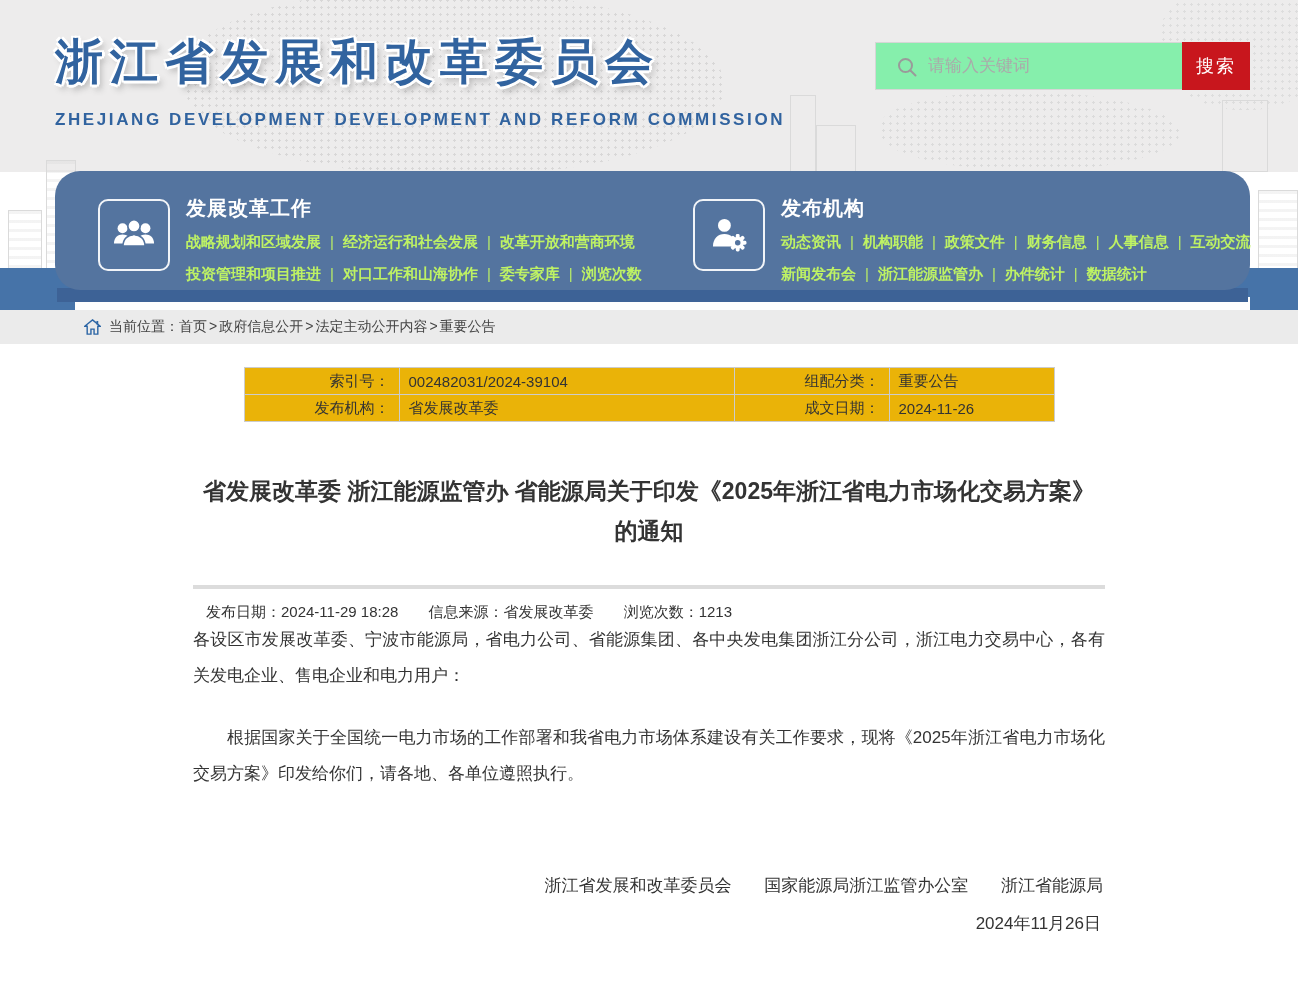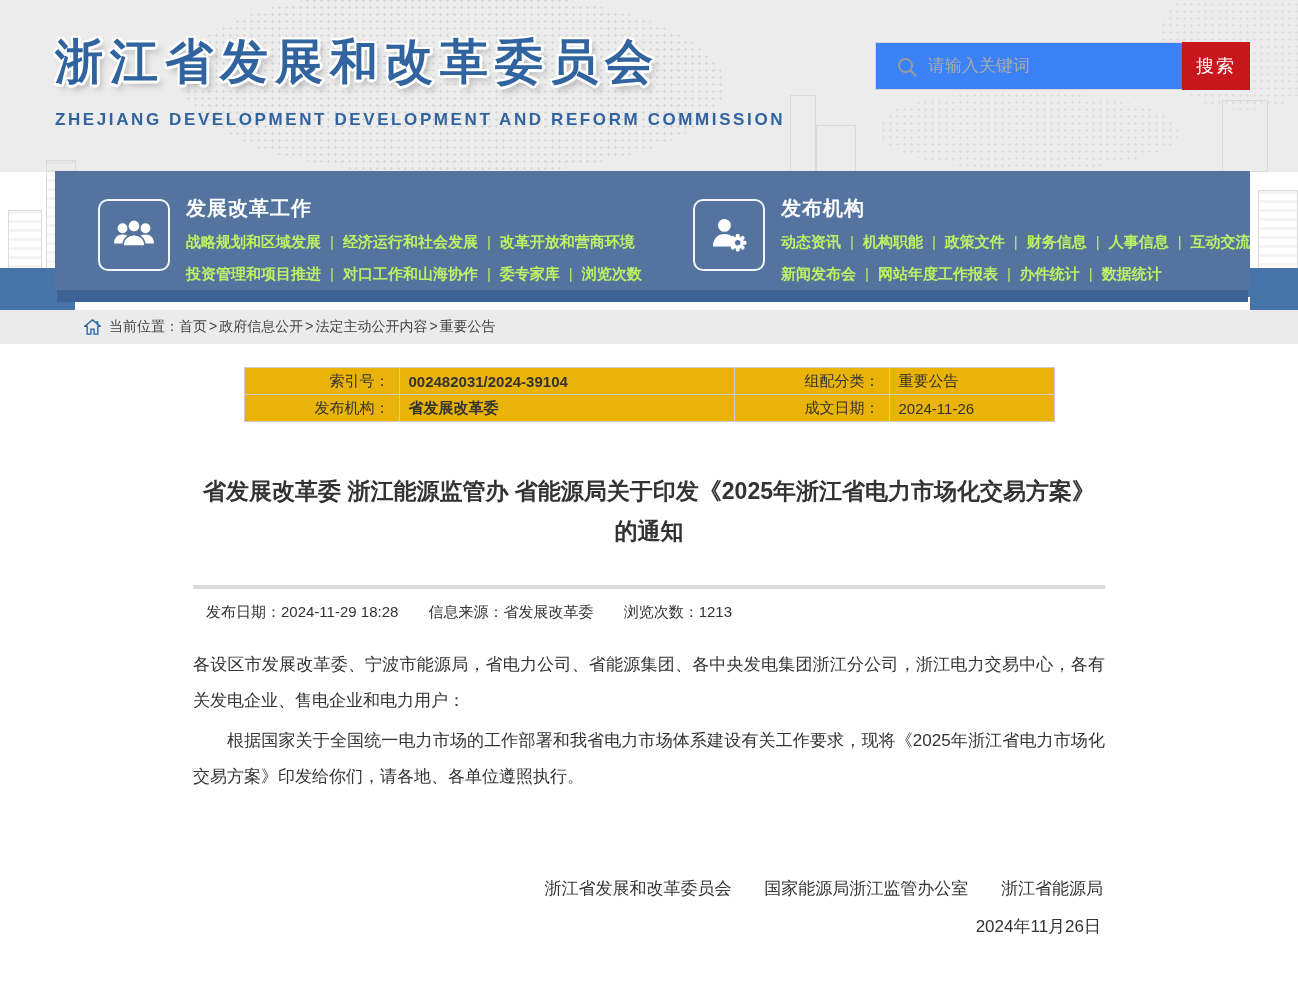--- a/index.html
+++ b/index.html
@@ -23,7 +23,7 @@
   .site-subtitle { margin-top:16px; font-size:17px; font-weight:bold; letter-spacing:2.6px; color:#31639f; white-space:nowrap; }
 
   .search { position:absolute; left:875px; top:42px; width:375px; height:48px; display:flex; }
-  .search-box { position:relative; width:348px; height:48px; background:#3b82f6; border:1px solid #d6d6d6; border-right:none; }
+  .search-box { position:relative; width:348px; height:48px; background:#86efac; border:1px solid #d6d6d6; border-right:none; }
   .search-box input { width:100%; height:100%; border:none; outline:none; padding:0 10px 0 52px; font-size:17px; color:#333; background:transparent; font-family:inherit; }
   .search-box input::placeholder { color:#aaa; }
   .search-icon { position:absolute; left:20px; top:13px; }

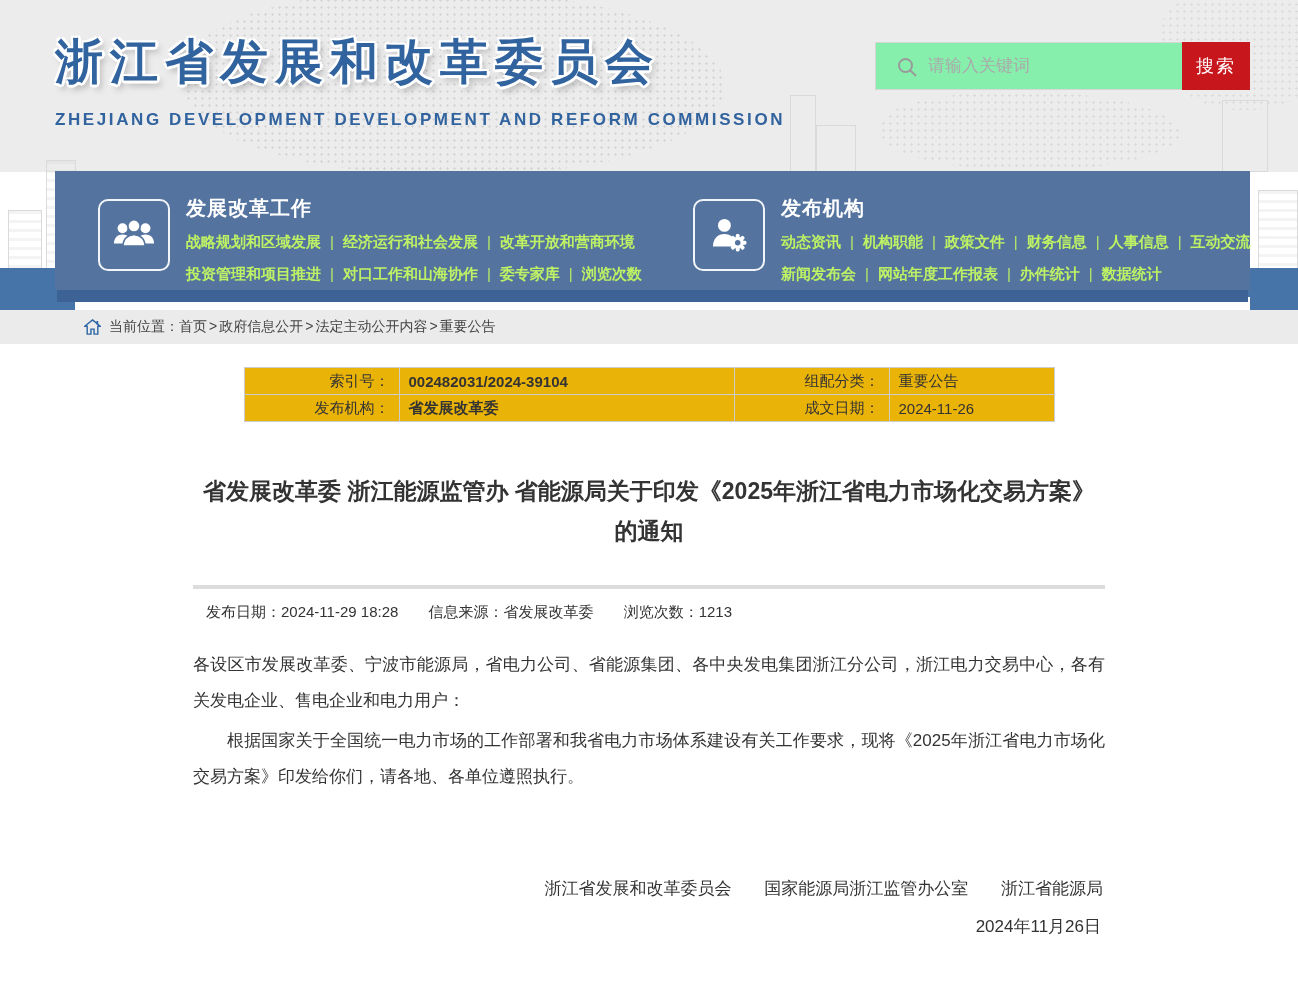--- a/index.html
+++ b/index.html
@@ -33,7 +33,7 @@
   .strip { position:absolute; left:0; top:268px; width:1298px; height:42px; background:#4673a8; }
   .white-edge { position:absolute; left:75px; top:297px; width:1175px; height:13px; background:#fdfdfd; }
   .band-lip { position:absolute; left:57px; top:288px; width:1191px; height:14px; background:#3d6296; }
-  .band { position:absolute; left:55px; top:171px; width:1195px; height:119px; background:#54749f; }
+  .band { position:absolute; left:55px; top:171px; width:1195px; height:119px; background:#54749f;border-radius:25px; }
   .band-sec { position:absolute; top:24px; display:flex; align-items:flex-start; }
   .sec-left { left:43px; }
   .sec-right { left:638px; }

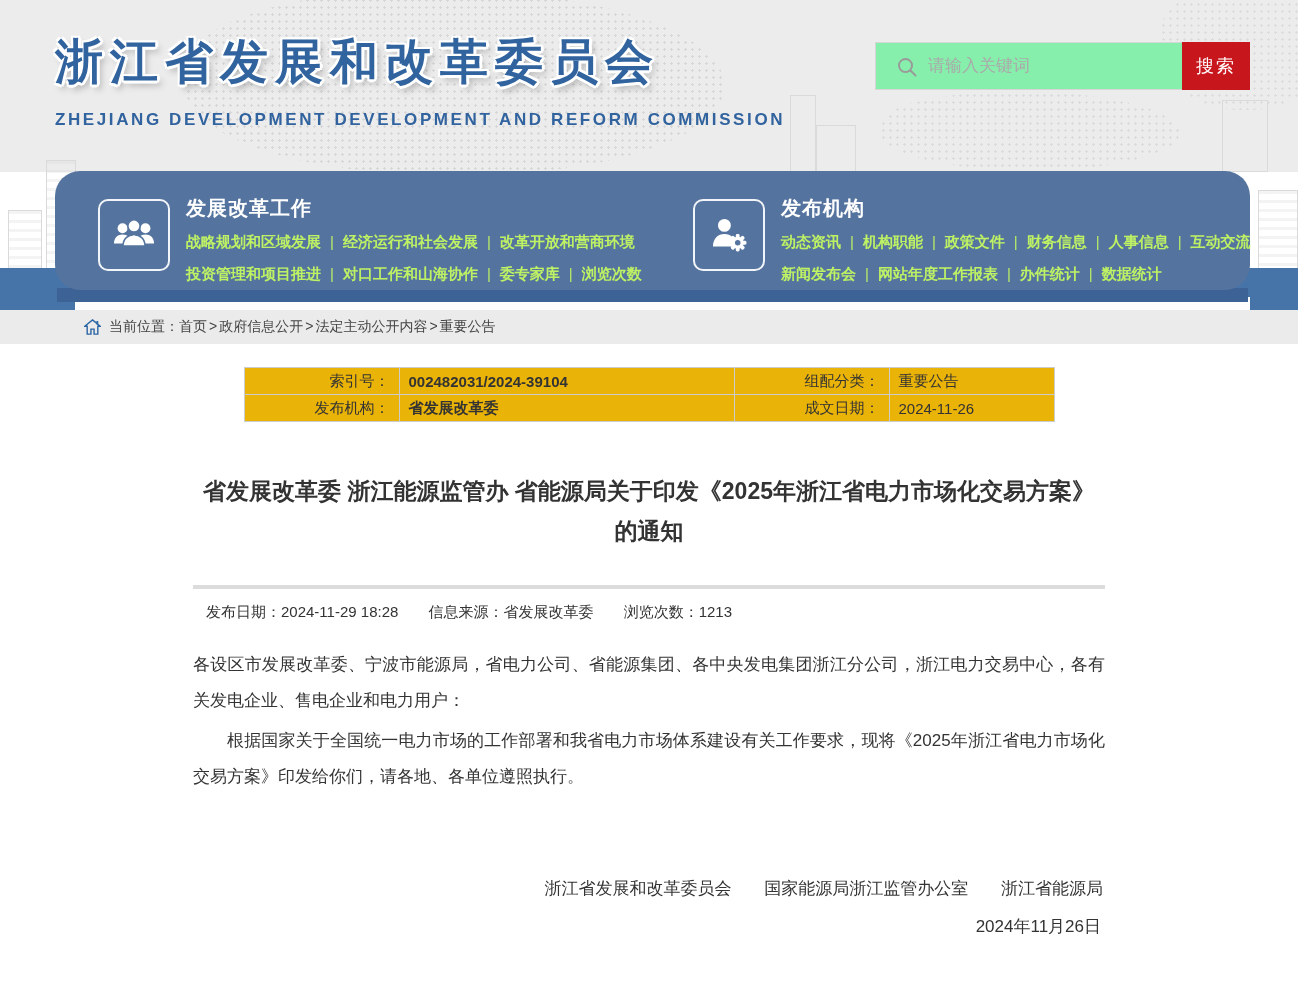--- a/index.html
+++ b/index.html
@@ -167,7 +167,7 @@
           <span class="navlink">动态资讯</span><span class="navlink">机构职能</span><span class="navlink">政策文件</span><span class="navlink">财务信息</span><span class="navlink">人事信息</span><span class="navlink">互动交流</span>
         </div>
         <div class="nav-row">
-          <span class="navlink">新闻发布会</span><span class="navlink">网站年度工作报表</span><span class="navlink">办件统计</span><span class="navlink">数据统计</span>
+          <span class="navlink">新闻发布会</span><span class="navlink">浙江能源监管办</span><span class="navlink">办件统计</span><span class="navlink">数据统计</span>
         </div>
       </div>
     </div>

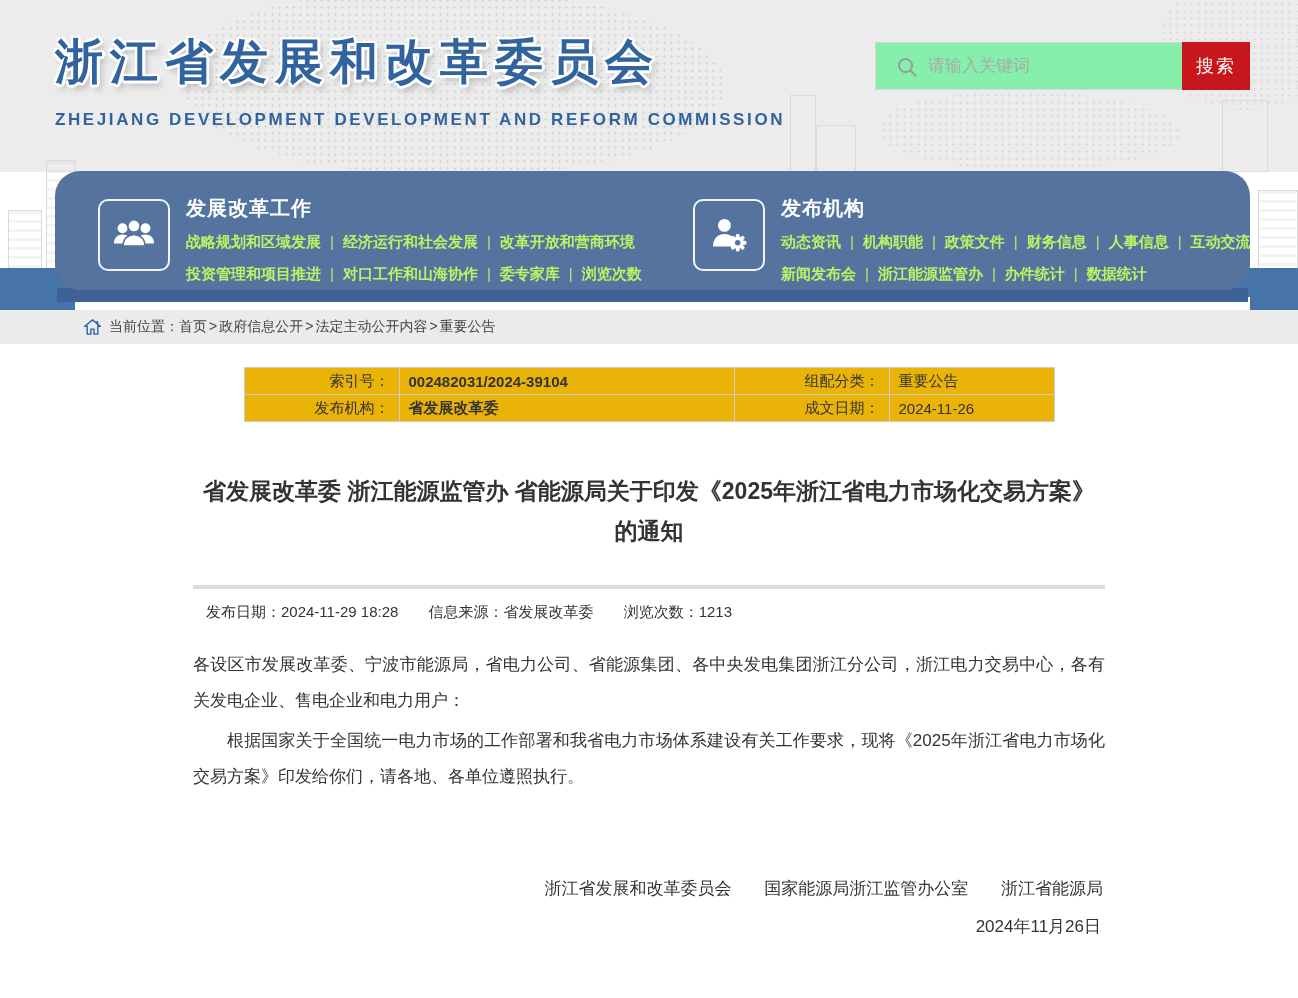--- a/index.html
+++ b/index.html
@@ -55,7 +55,7 @@
   table.meta { border-collapse:collapse; margin:23px auto 0; width:810px; table-layout:fixed; background:#eab308; }
   table.meta td { border:1px solid #ccc; height:27px; font-size:15px; padding:0 9px; color:#333; }
   td.lbl { text-align:right; color:#333; }
-  td.c1 { width:155px; } td.c2 { width:335px;font-weight:bold; } td.c3 { width:155px; } td.c4 { width:165px; }
+  td.c1 { width:155px; } td.c2 { width:335px; } td.c3 { width:155px; } td.c4 { width:165px; }
 
   .article { width:912px; margin:0 auto; }
   .art-title { margin-top:49px; text-align:center; font-size:23px; font-weight:bold; color:#333; line-height:40px; }

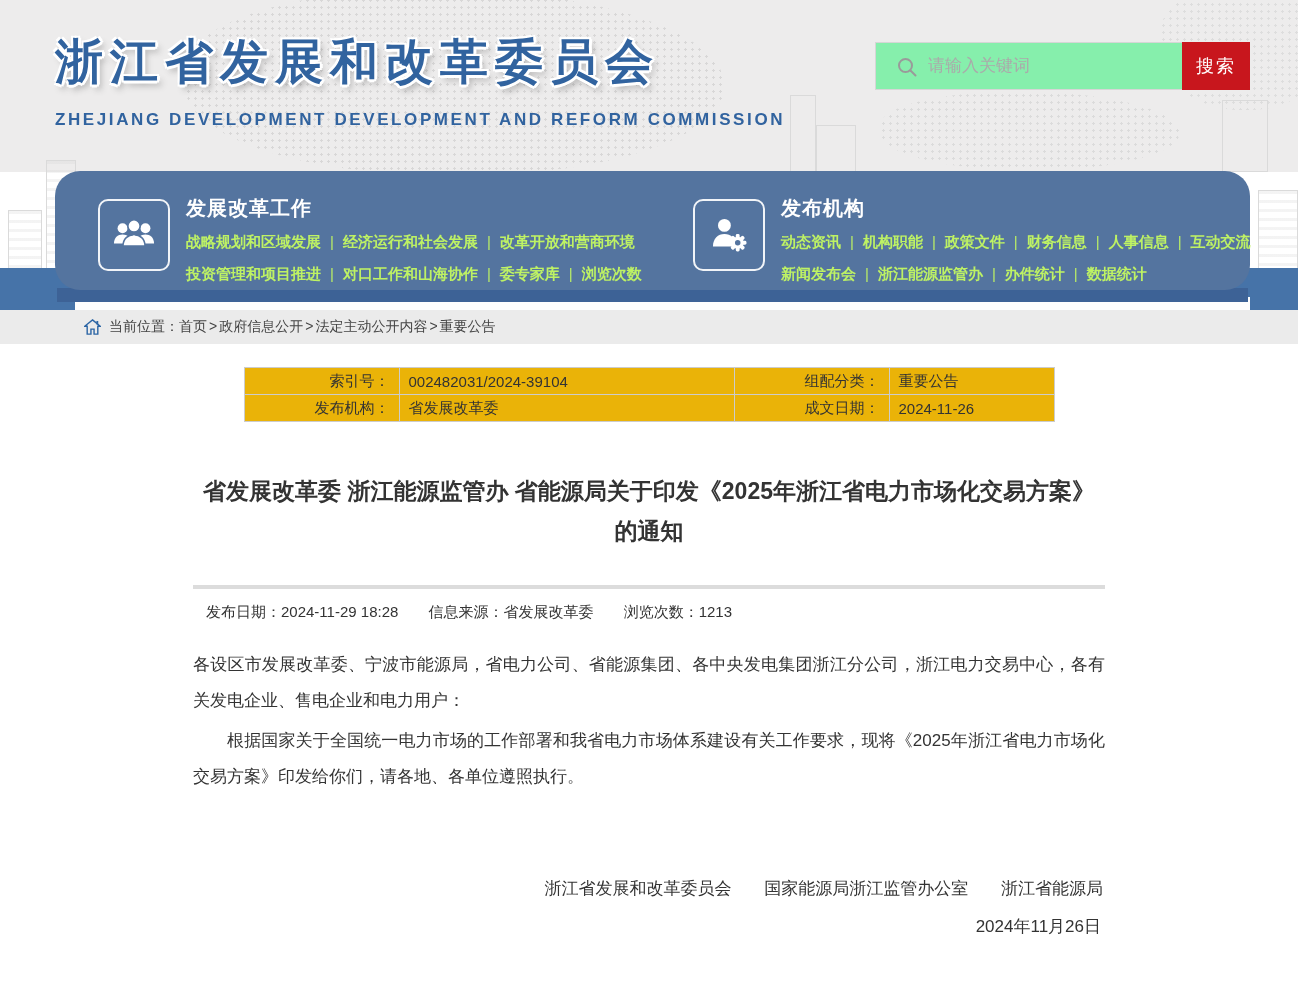--- a/index.html
+++ b/index.html
@@ -63,7 +63,7 @@
   .publine { margin-top:14px; font-size:15px; color:#333; }
   .publine .seg { margin:0 13px; }
   .body-text p { font-size:17px; line-height:35.5px; color:#333; text-align:justify; }
-  .p-first { margin-top:25px; }
+  .p-first { }
   .p-indent { text-indent:2em; margin-top:5px; }
   .attach { margin-top:41px; font-size:17px; line-height:30px; text-indent:2em; color:#333; }
   .attach-name { cursor:pointer; }

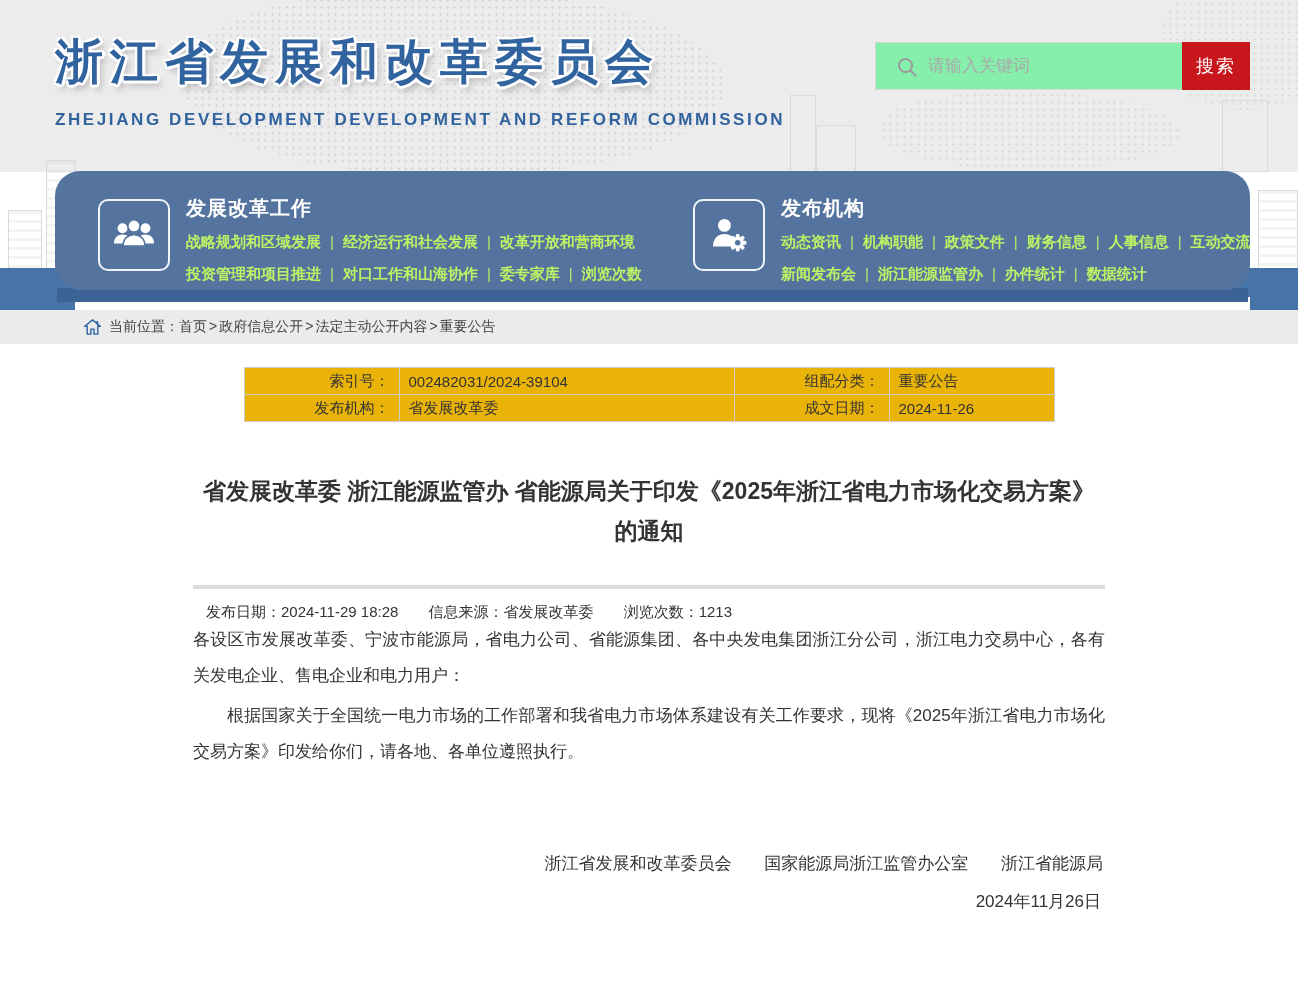--- a/index.html
+++ b/index.html
@@ -64,7 +64,7 @@
   .publine .seg { margin:0 13px; }
   .body-text p { font-size:17px; line-height:35.5px; color:#333; text-align:justify; }
   .p-first { }
-  .p-indent { text-indent:2em; margin-top:5px; }
+  .p-indent { text-indent:2em; margin-top:27px; }
   .attach { margin-top:41px; font-size:17px; line-height:30px; text-indent:2em; color:#333; }
   .attach-name { cursor:pointer; }
   .sign { margin-top:83px; text-align:right; font-size:17px; color:#333; padding-right:2px; }

